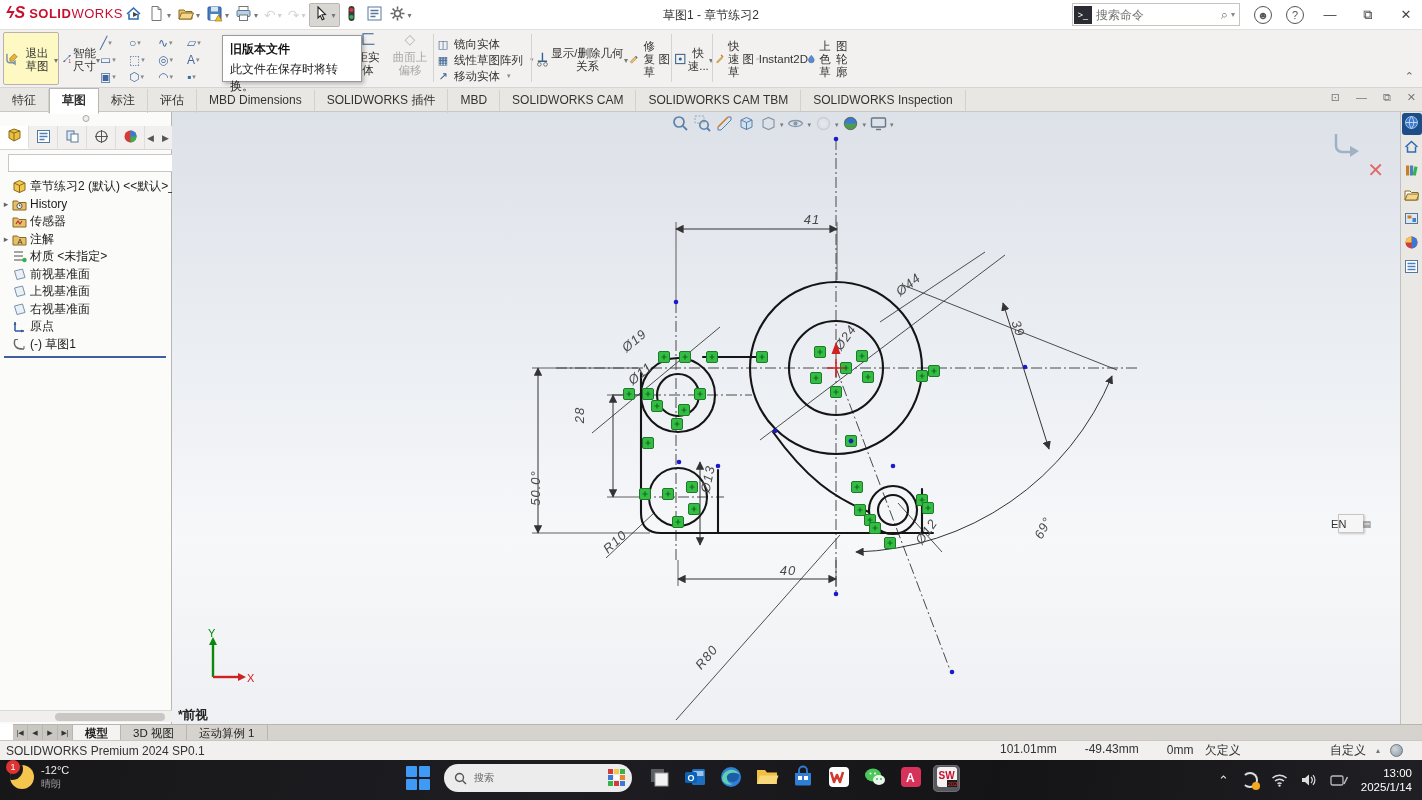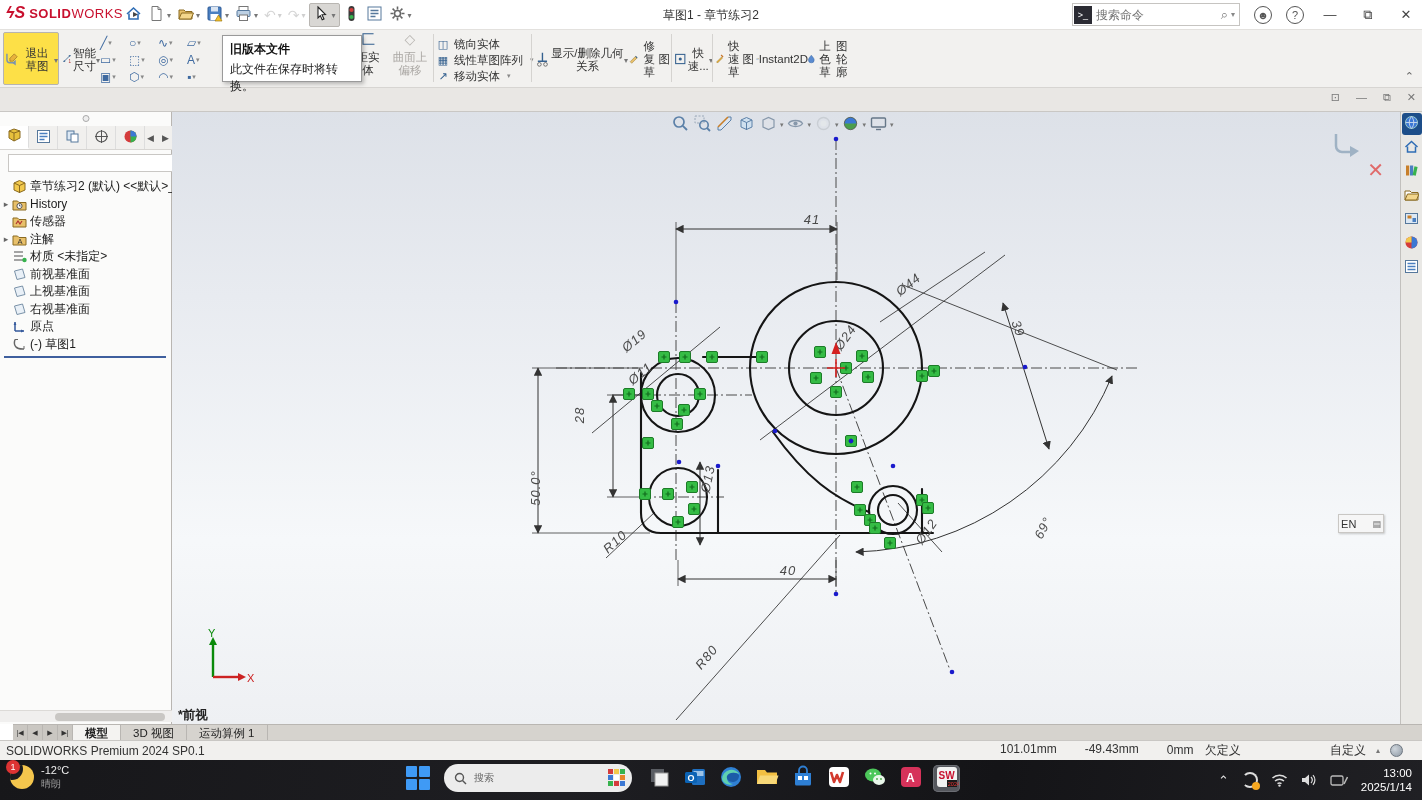--- a/index.html
+++ b/index.html
@@ -35,7 +35,7 @@
   .rb-big { position:absolute; top:2px; height:53px; display:flex; flex-direction:row; align-items:center; justify-content:flex-start; padding-top:2px; font-size:11.5px; color:#333; text-align:center; line-height:13px; }
   .rb-big .ic { width:22px; height:22px; margin-bottom:1px; }
   .rb-big .car { font-size:8px; color:#777; margin-top:1px; }
-  .pressedbox { background:#fde047; border:1px solid #b7b4b0; border-radius:2px; }
+  .pressedbox { background:#fef9c3; border:1px solid #b7b4b0; border-radius:2px; }
   .rb-sep { position:absolute; top:4px; height:48px; width:1px; background:#d5d3d0; }
   #sk-grid { position:absolute; left:100px; top:4px; width:116px; display:grid; grid-template-columns:repeat(4,29px); grid-auto-rows:17px; color:#3f6aa0; font-size:12px; }
   #sk-grid .cell { display:flex; align-items:center; gap:1px; }

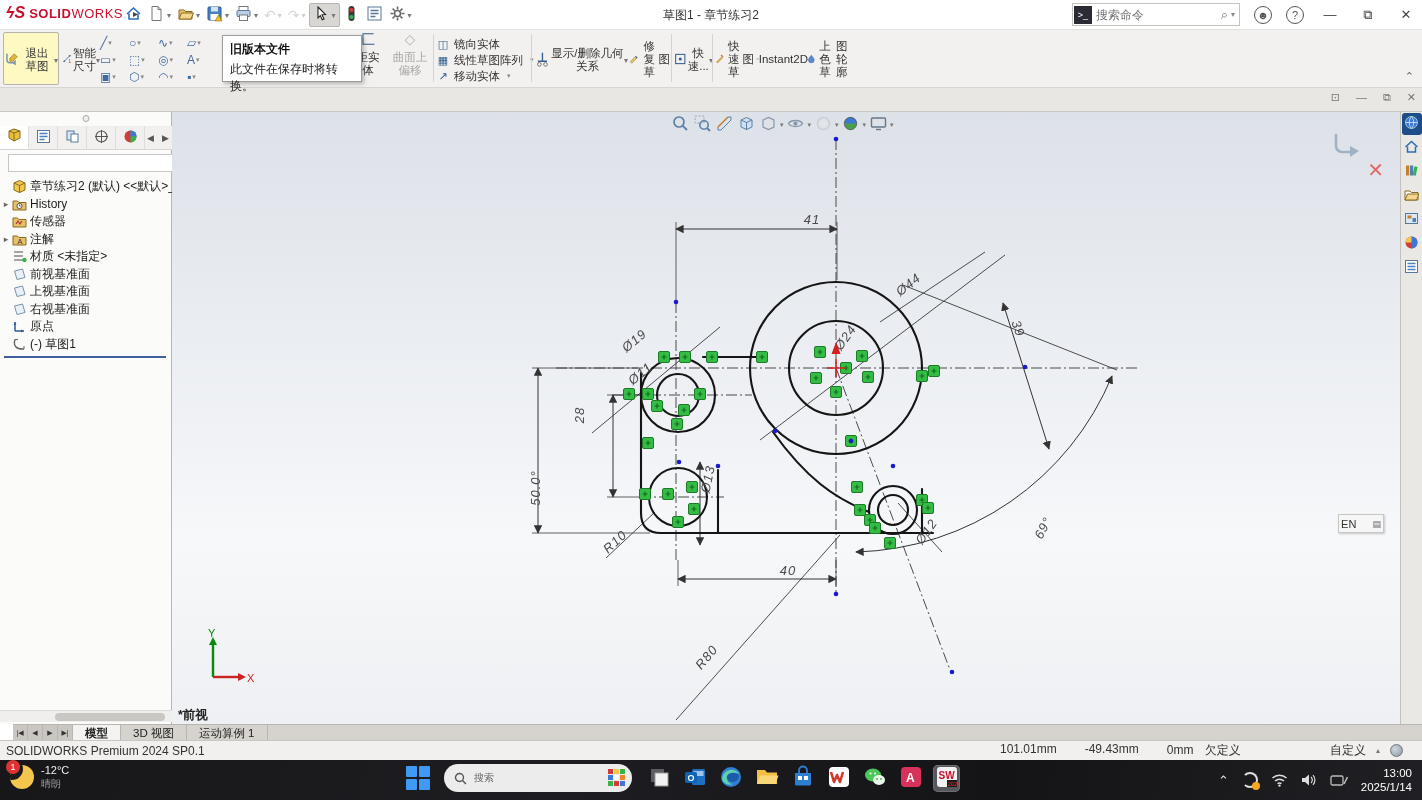--- a/index.html
+++ b/index.html
@@ -393,6 +393,7 @@
 </div>
 
 <div id="tabbar">
+  <span id="ctabs"><span class="ctab">特征</span><span class="ctab active">草图</span><span class="ctab">标注</span><span class="ctab">评估</span><span class="ctab">MBD Dimensions</span><span class="ctab">SOLIDWORKS 插件</span><span class="ctab">MBD</span><span class="ctab">SOLIDWORKS CAM</span><span class="ctab">SOLIDWORKS CAM TBM</span><span class="ctab">SOLIDWORKS Inspection</span></span>
   <span id="tab-winctl">
     <span>⊡</span>
     <span>—</span>

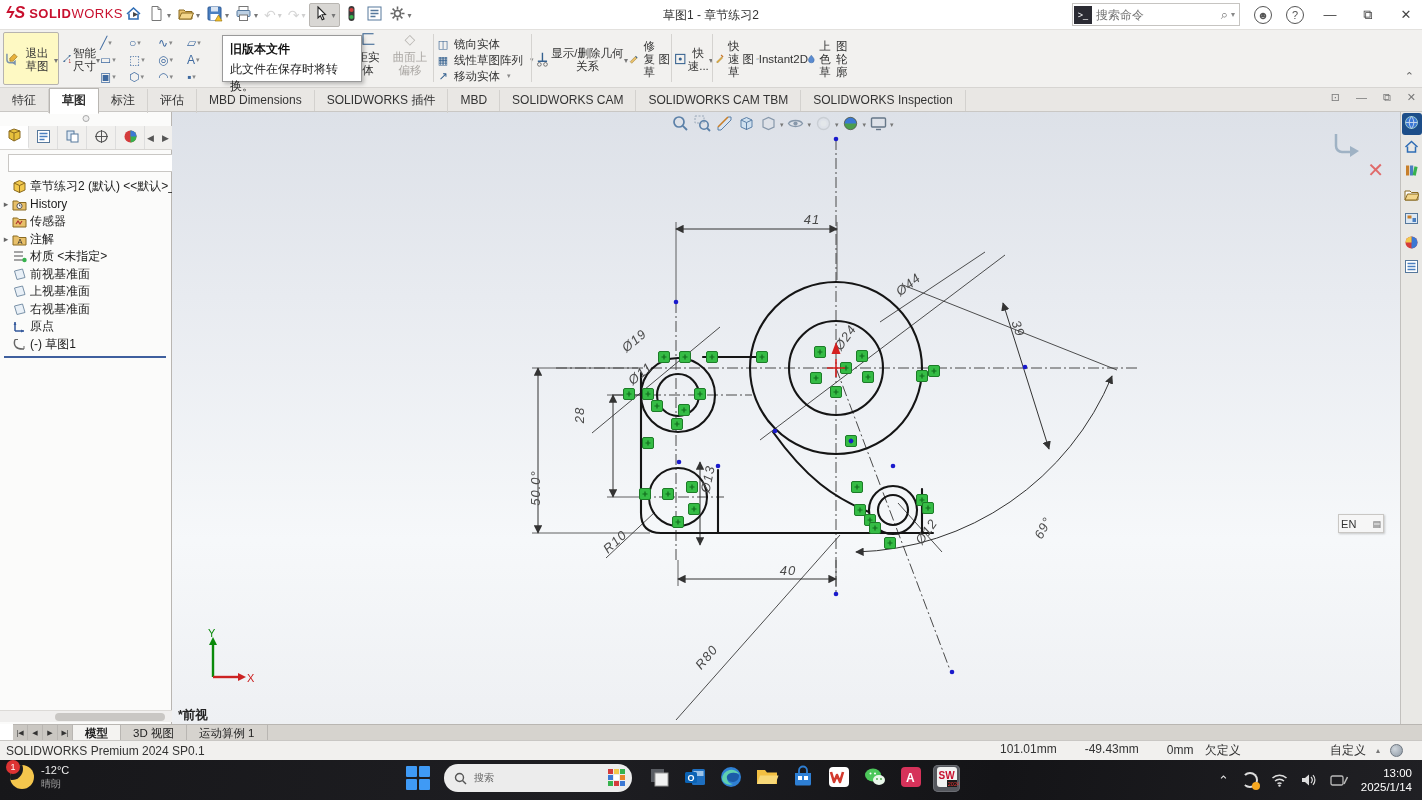--- a/index.html
+++ b/index.html
@@ -89,7 +89,7 @@
   .hu-car { font-size:7px; color:#777; }
   #confirm-corner { position:absolute; right:14px; top:18px; width:56px; height:52px; }
   #view-label { position:absolute; left:6px; top:595px; font-size:12.5px; font-weight:bold; color:#222; }
-  #ime-badge { position:absolute; left:1166px; top:402px; width:46px; height:19px; background:#f6f6f6; border:1px solid #c9c7c4; box-shadow:1px 1px 2px rgba(0,0,0,.2); display:flex; align-items:center; justify-content:center; gap:16px; font-size:11px; color:#333; }
+  #ime-badge { position:absolute; left:1166px; top:402px; width:26px; height:19px; background:#f6f6f6; border:1px solid #c9c7c4; box-shadow:1px 1px 2px rgba(0,0,0,.2); display:flex; align-items:center; justify-content:center; gap:16px; font-size:11px; color:#333; }
   #triad { position:absolute; left:28px; top:515px; }
 
   

